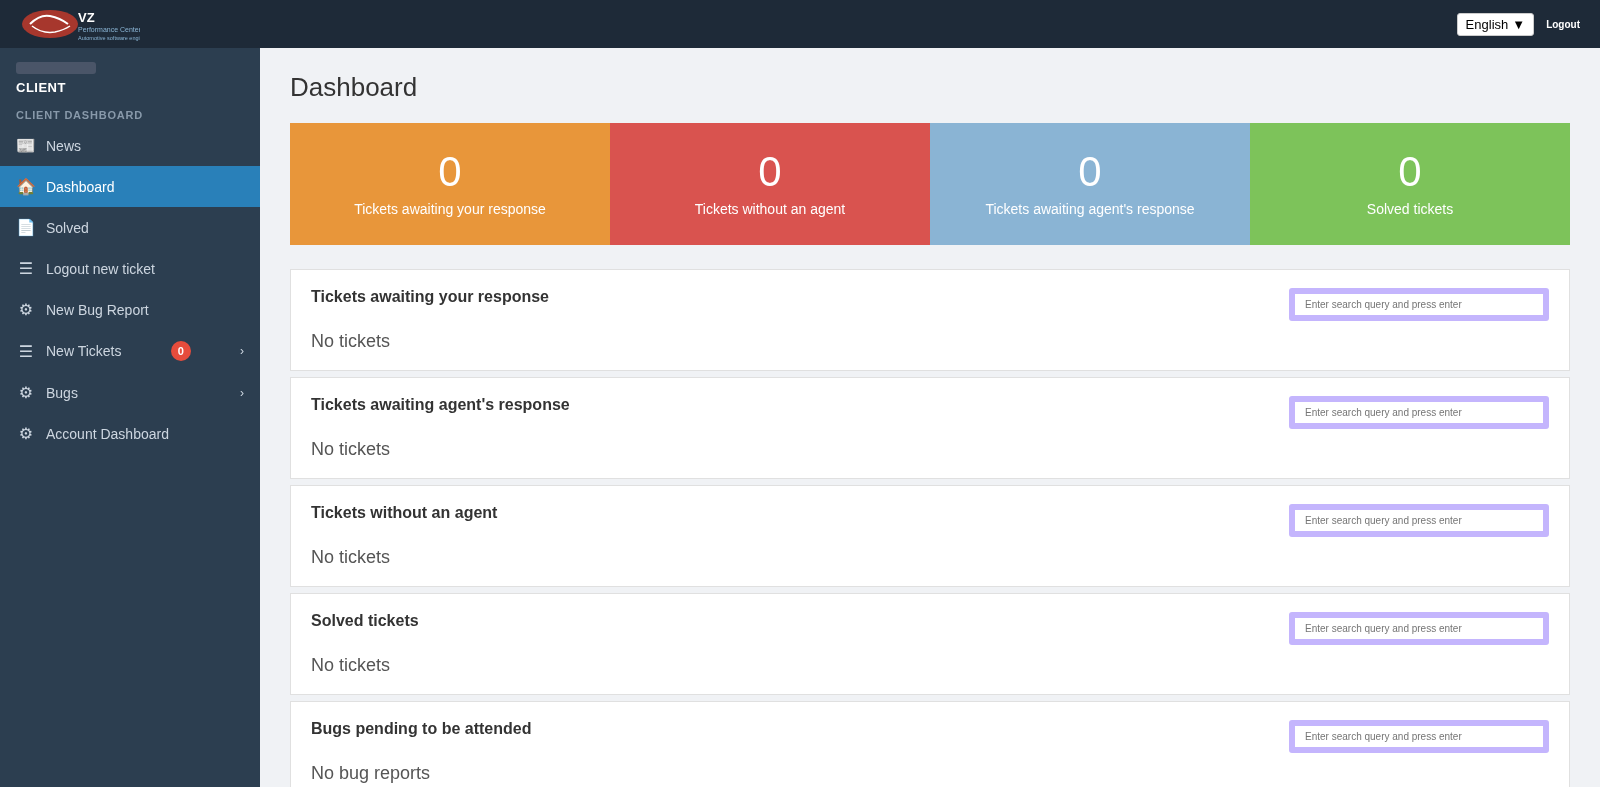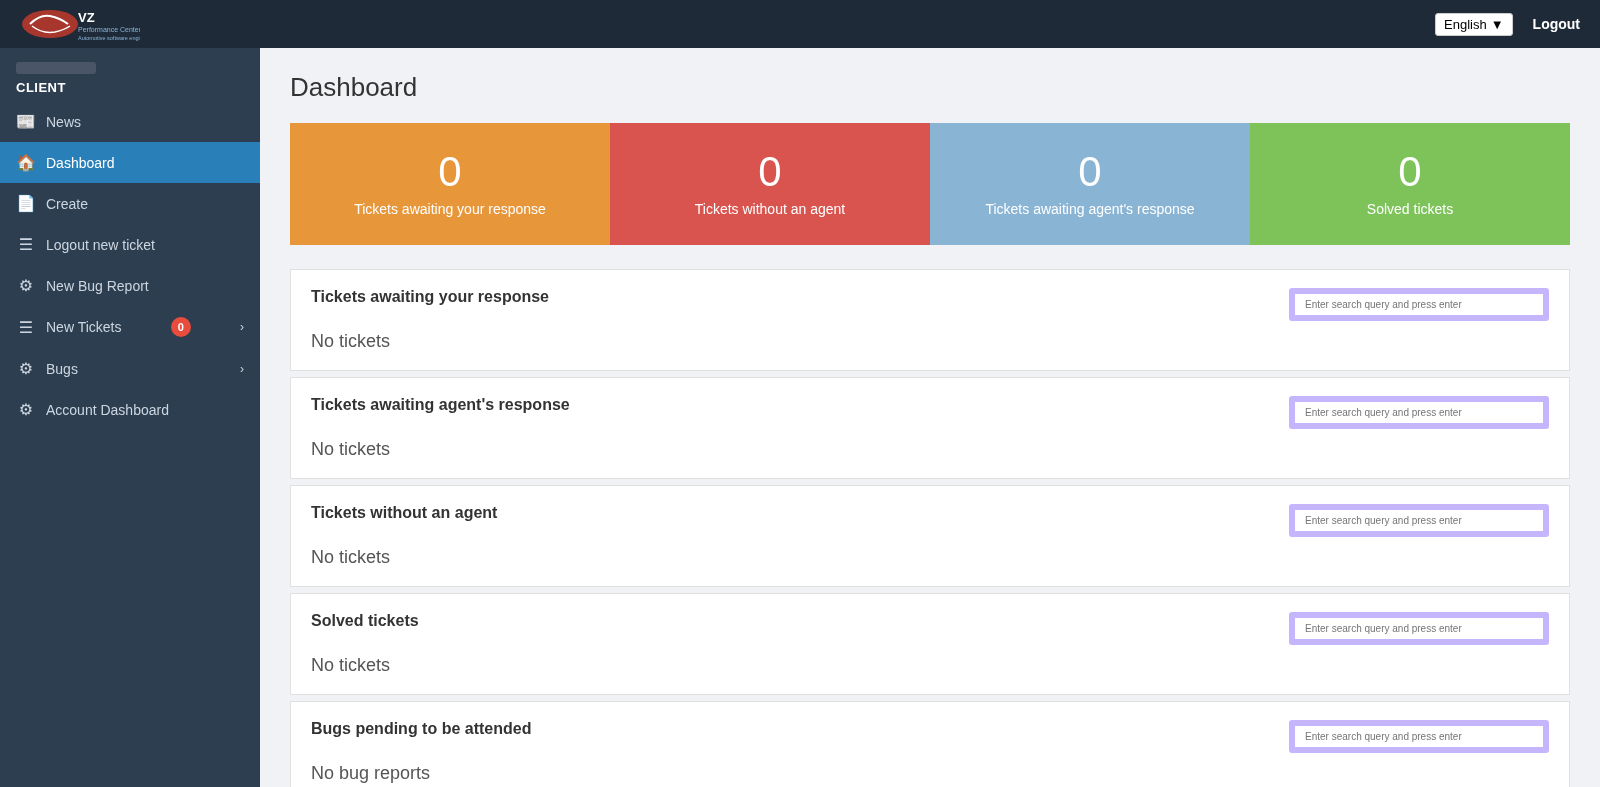--- a/index.html
+++ b/index.html
@@ -27,7 +27,7 @@
     .topbar-right {
       display: flex;
       align-items: center;
-      gap: 20px;
+      gap: 12px;
     }
     .lang-select {
       background: #fff;

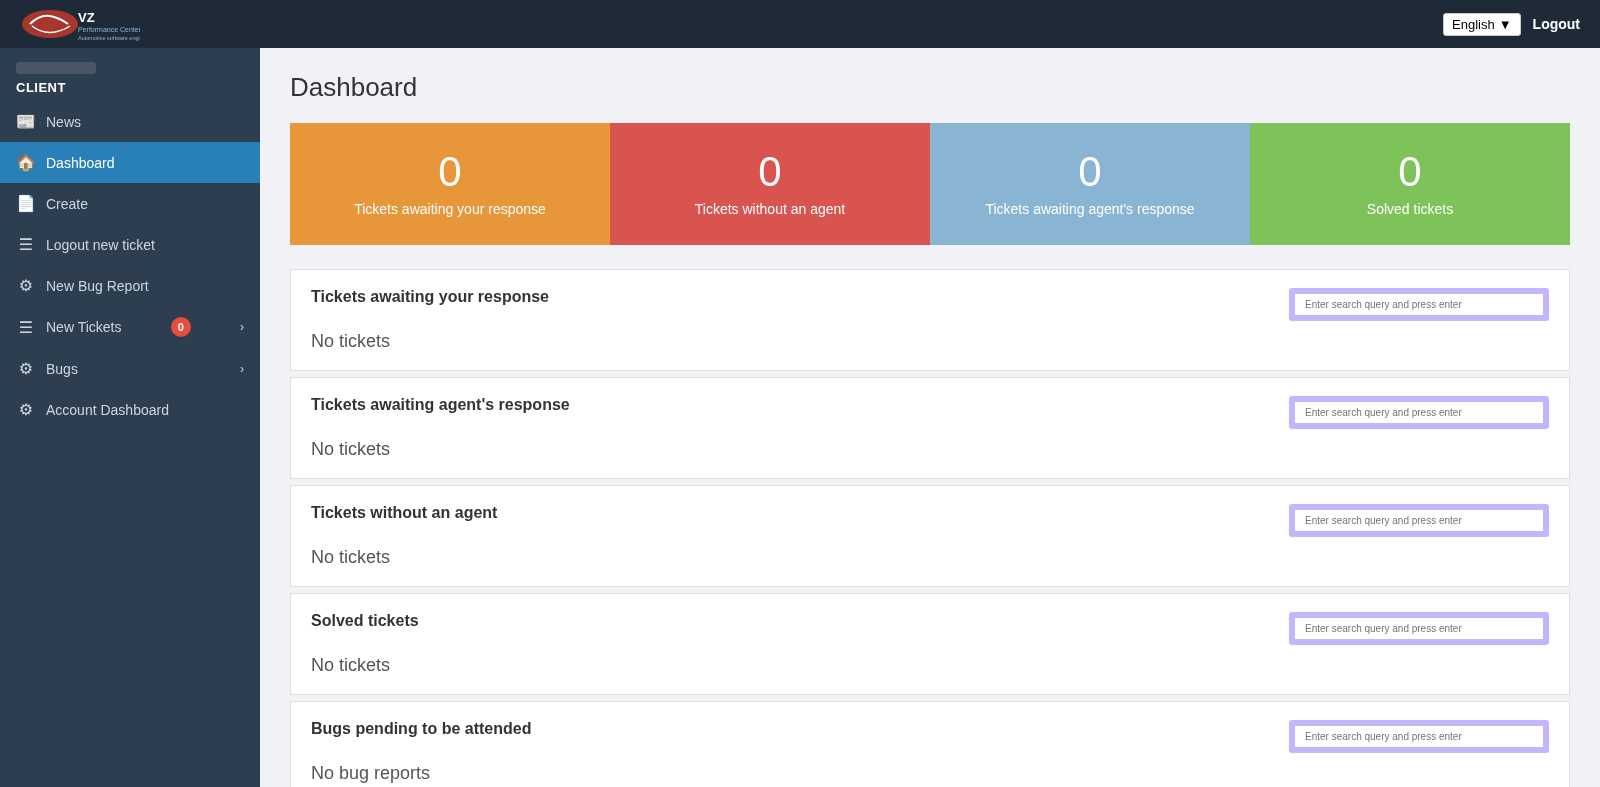--- a/index.html
+++ b/index.html
@@ -44,7 +44,7 @@
       background: none;
       border: none;
       color: #fff;
-      font-size: 14px;
+      font-size: 10px;
       cursor: pointer;
       font-weight: 600;
     }

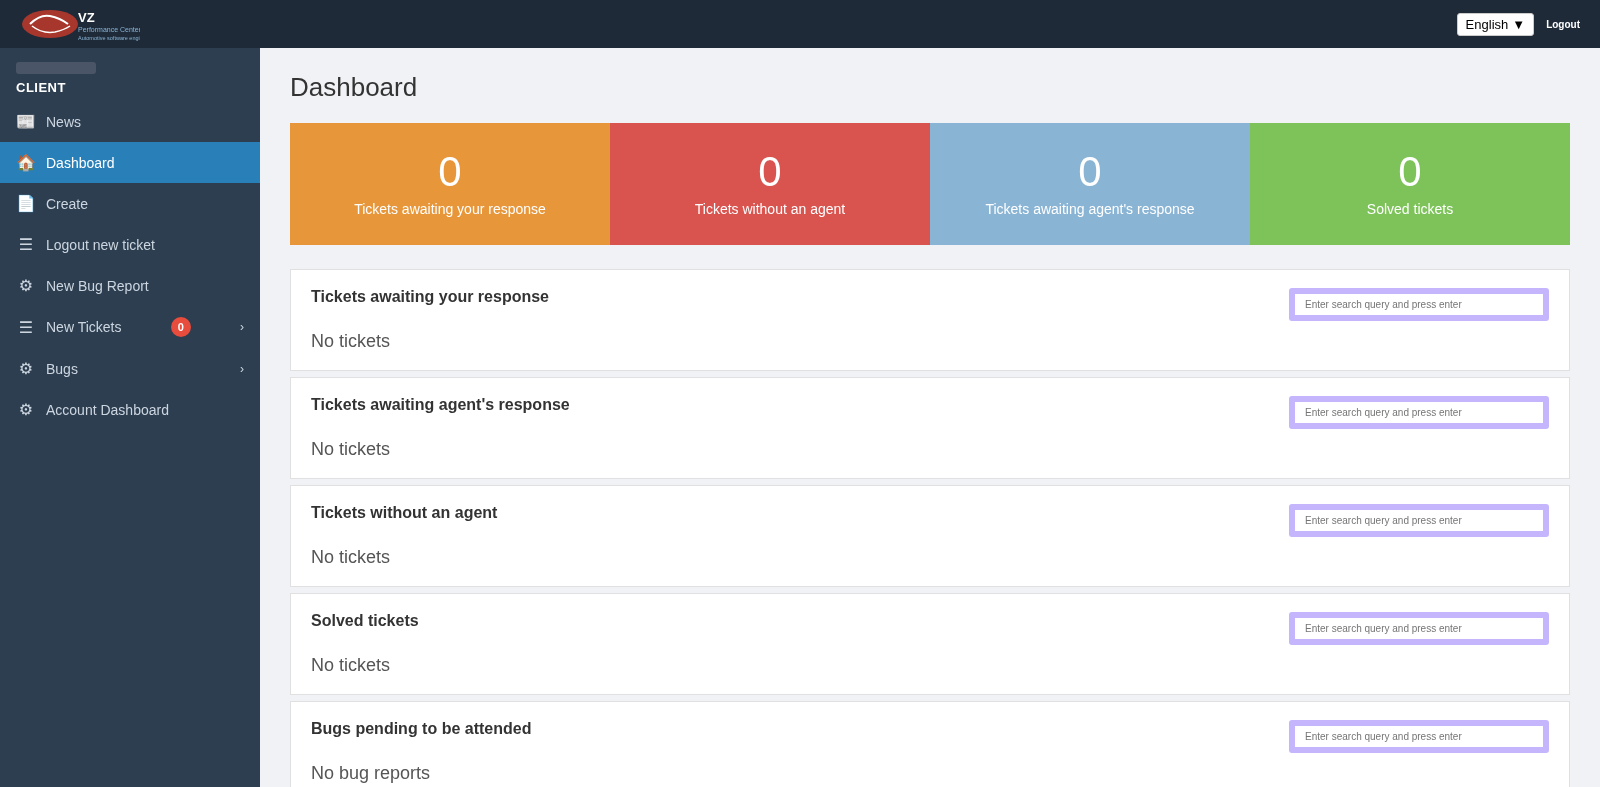--- a/index.html
+++ b/index.html
@@ -231,6 +231,7 @@
       <div class="user-avatar-bar"></div>
       <div class="sidebar-user-label">CLIENT</div>
     </div>
+    <div class="sidebar-section-label">CLIENT DASHBOARD</div>
 
     <div id="sidebar-items-container">
         <div class="sidebar-item">

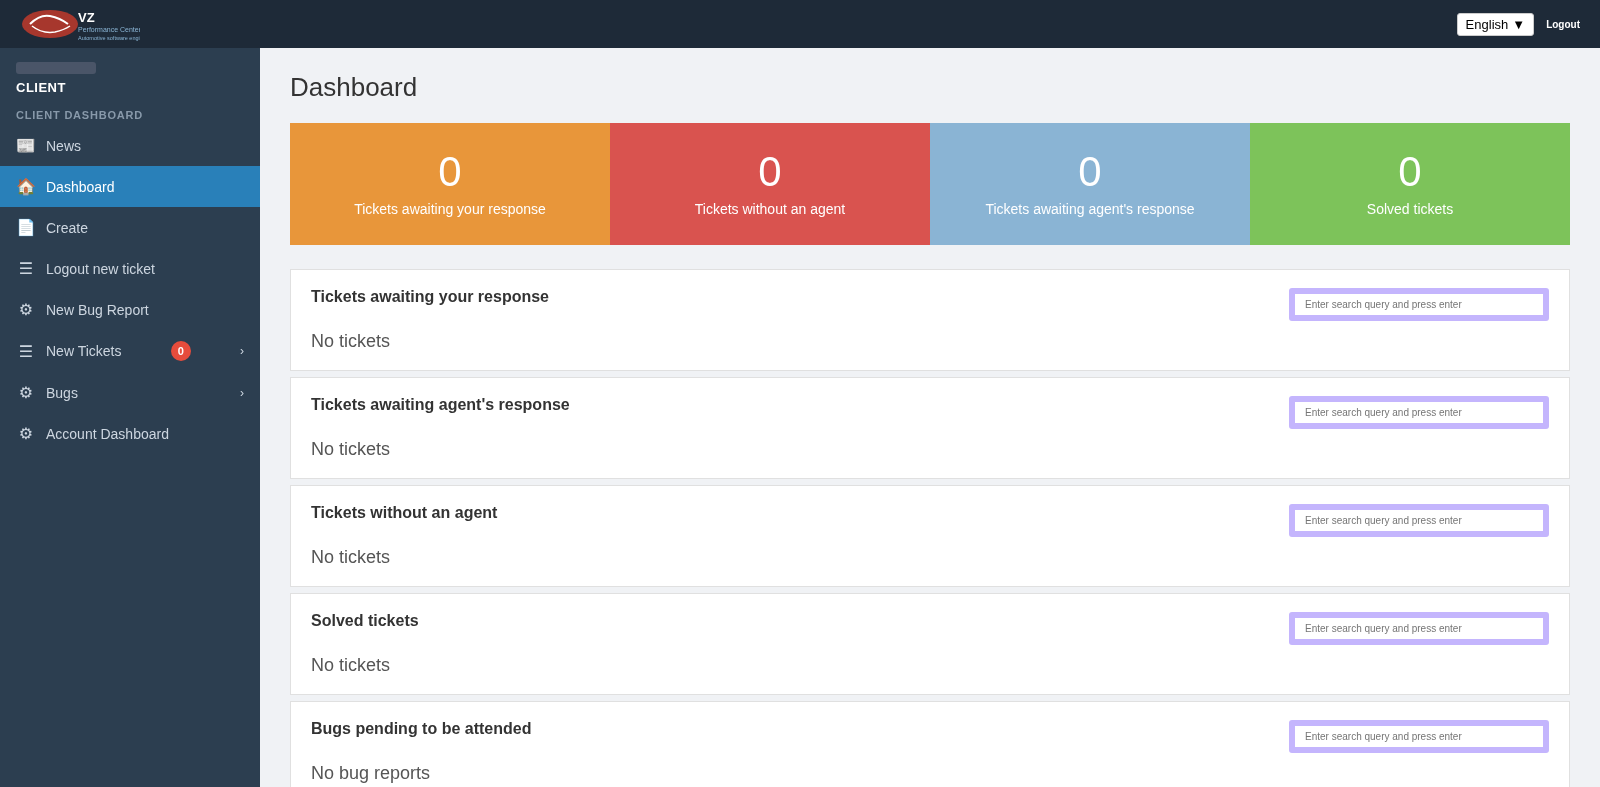--- a/index.html
+++ b/index.html
@@ -244,7 +244,7 @@
         </div>
         <div class="sidebar-item">
           <span class="icon">📄</span>
-          <span>Create</span>
+          <span>Solved</span>
         </div>
         <div class="sidebar-item">
           <span class="icon">☰</span>

